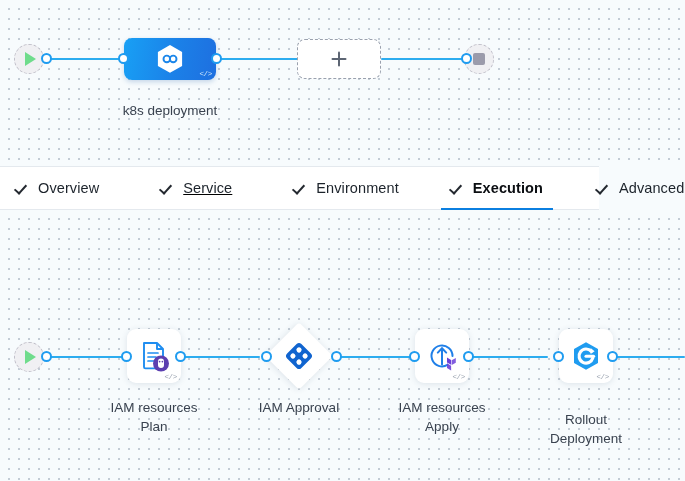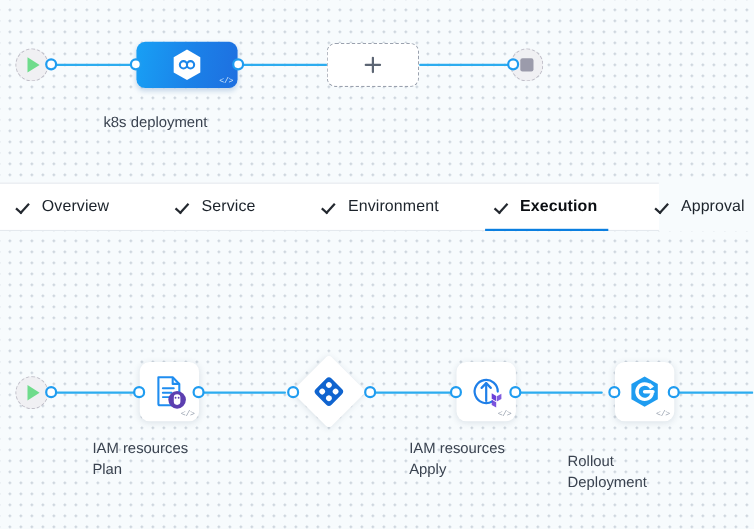--- a/index.html
+++ b/index.html
@@ -133,6 +133,7 @@
 
   .node-label {
     position: absolute;
+    text-align: center;
     font-size: 13.5px;
     line-height: 19px;
     color: #3a4350;

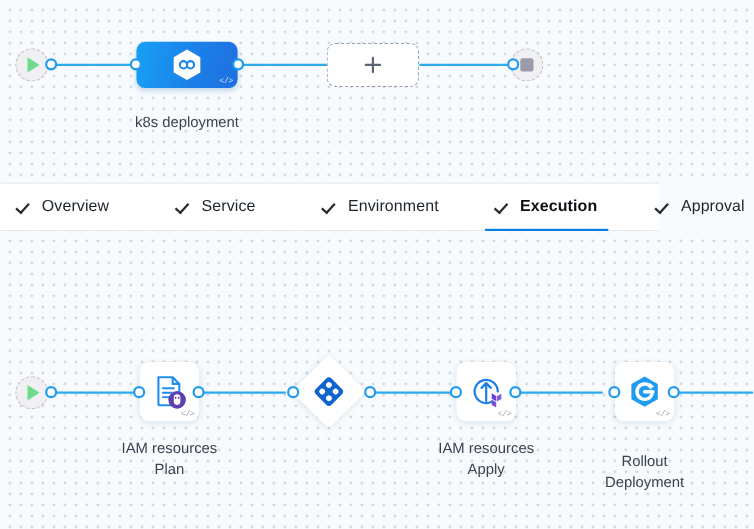--- a/index.html
+++ b/index.html
@@ -271,7 +271,7 @@
       <span class="tick"></span>
       <span class="tlabel">Overview</span>
     </div>
-    <div class="tab" style="margin-left:38px;">
+    <div class="tab" style="margin-left:38px;text-decoration:underline;">
       <span class="tick"></span>
       <span class="tlabel">Service</span>
     </div>

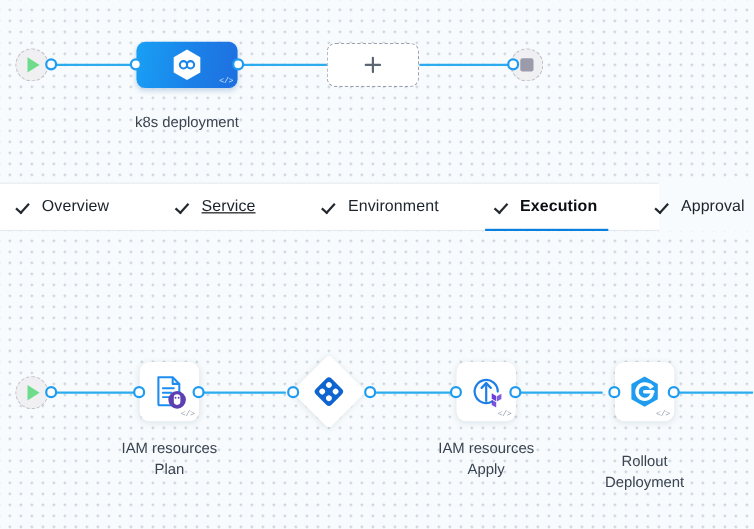--- a/index.html
+++ b/index.html
@@ -285,7 +285,7 @@
     </div>
     <div class="tab" style="margin-left:30px;">
       <span class="tick"></span>
-      <span class="tlabel">Approval</span>
+      <span class="tlabel">Advanced</span>
     </div>
   </div>
 

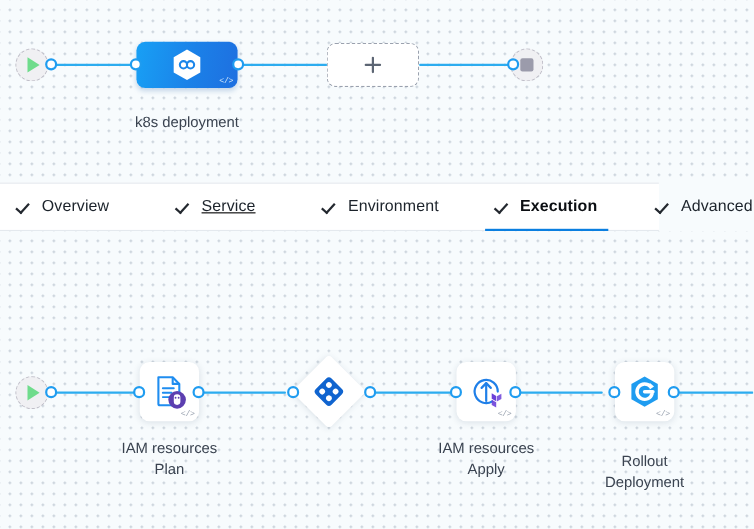--- a/index.html
+++ b/index.html
@@ -338,6 +338,7 @@
     </div>
     <div class="port" style="left:261px; top:141px;"></div>
     <div class="port" style="left:331px; top:141px;"></div>
+    <div class="node-label" style="left:229px; top:188px; width:140px;">IAM Approval</div>
 
     <div class="link" style="left:340px; top:145.5px; width:75px;"></div>
 

